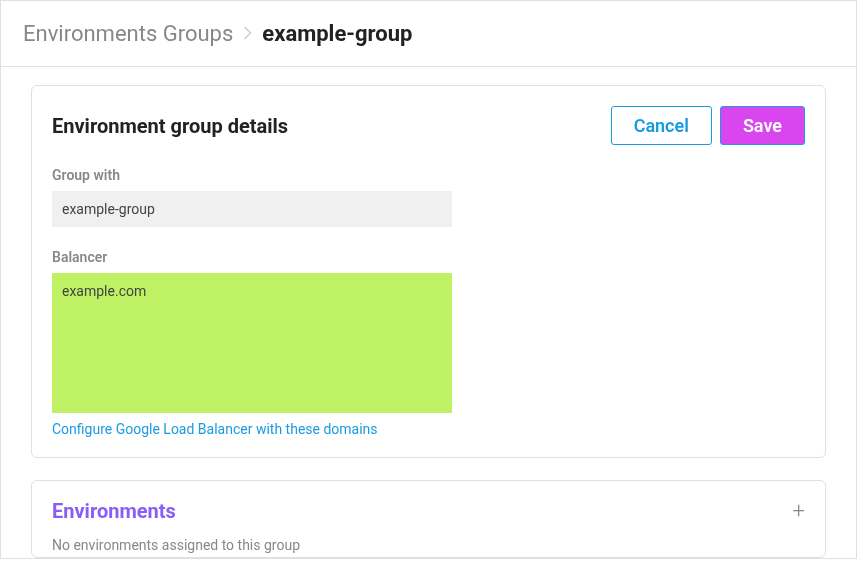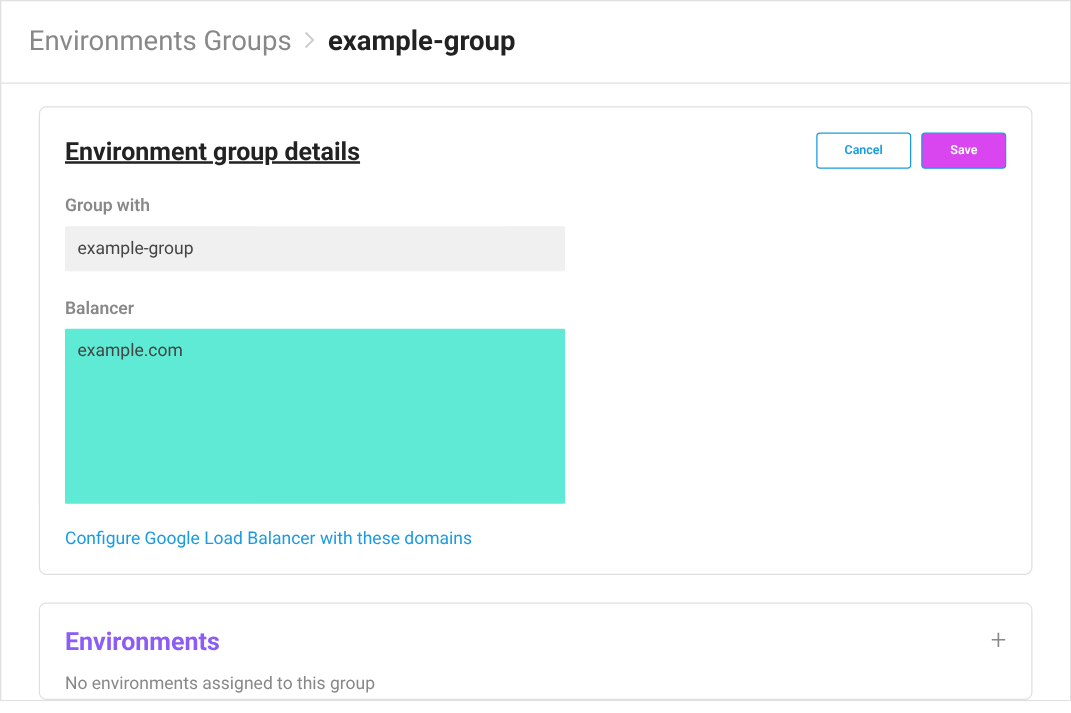--- a/index.html
+++ b/index.html
@@ -58,7 +58,6 @@
       font-size: 20px;
       font-weight: 700;
       color: #222;
-      text-decoration: underline;
     }
     .button-row {
       display: flex;

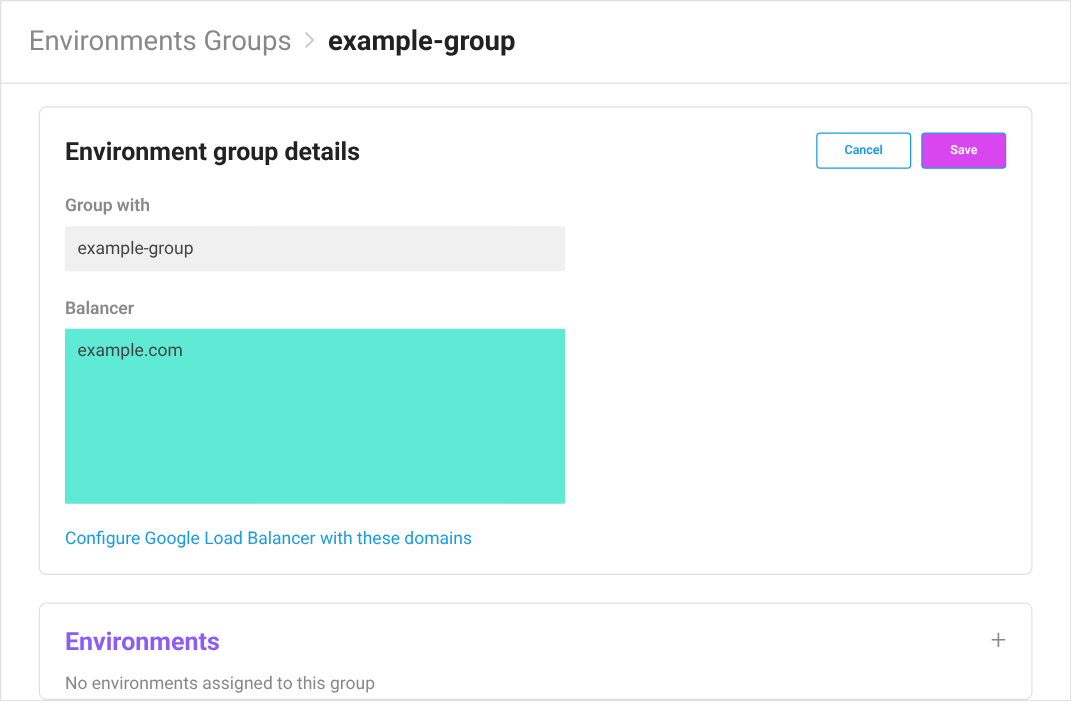--- a/index.html
+++ b/index.html
@@ -64,7 +64,7 @@
       gap: 8px;
     }
     .btn {
-      font-size: 10px;
+      font-size: 18px;
       font-weight: 600;
       padding: 8px 22px;
       border-radius: 3px;

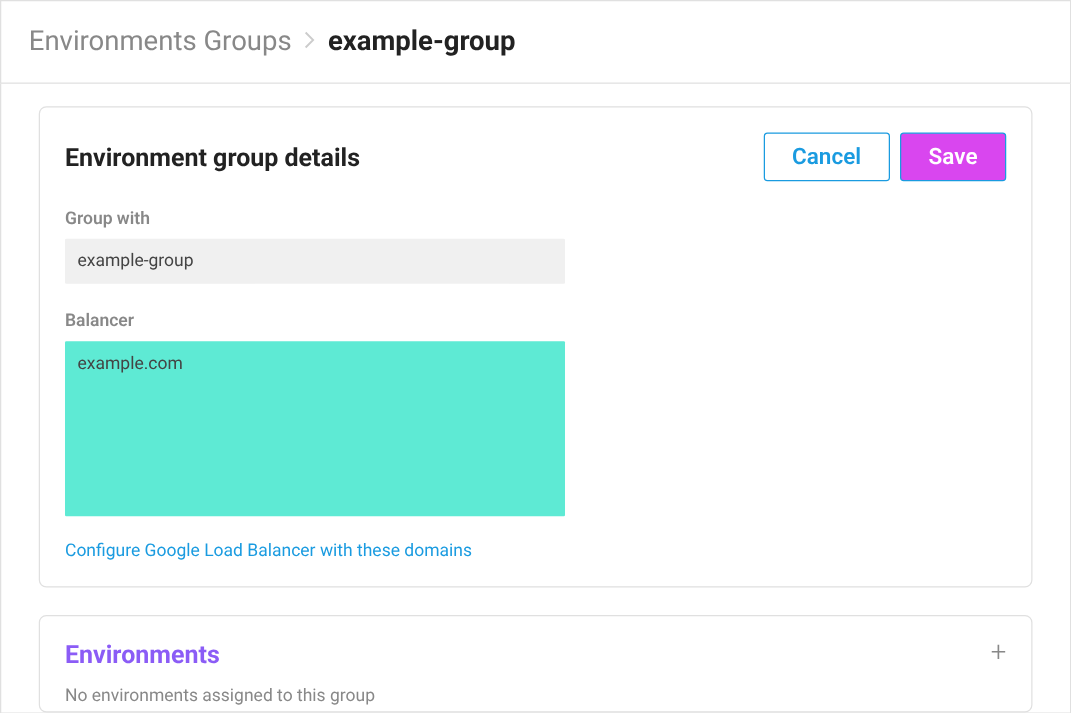--- a/index.html
+++ b/index.html
@@ -105,7 +105,7 @@
     .textarea-input {
       width: 400px;
       height: 140px;
-      background: #5eead4;
+      background: #bef264;
       border: none;
       padding: 10px 10px;
       font-size: 14px;

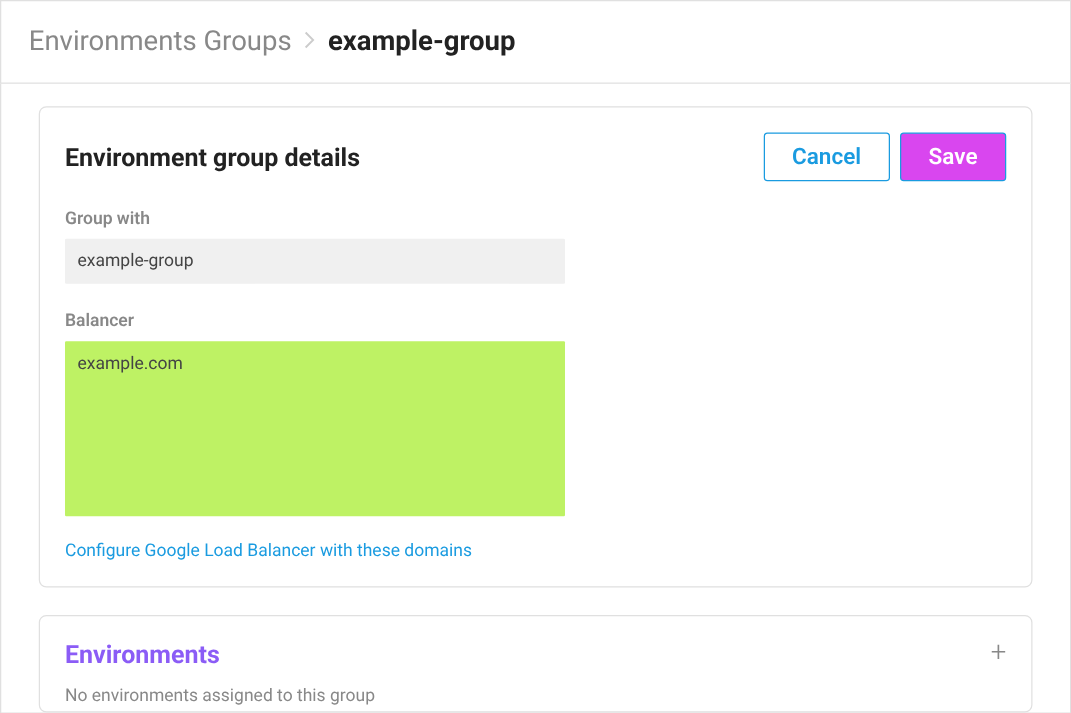--- a/index.html
+++ b/index.html
@@ -123,7 +123,7 @@
       font-size: 14px;
       color: #1a9be0;
       cursor: pointer;
-      margin-top: 16px;
+      margin-top: 4px;
     }
     .env-card {
       border: 1px solid #e0e0e0;

